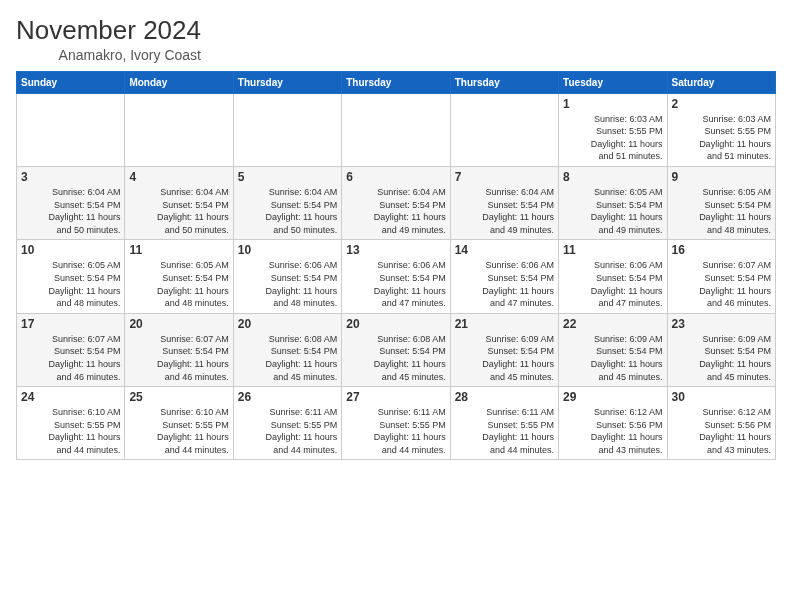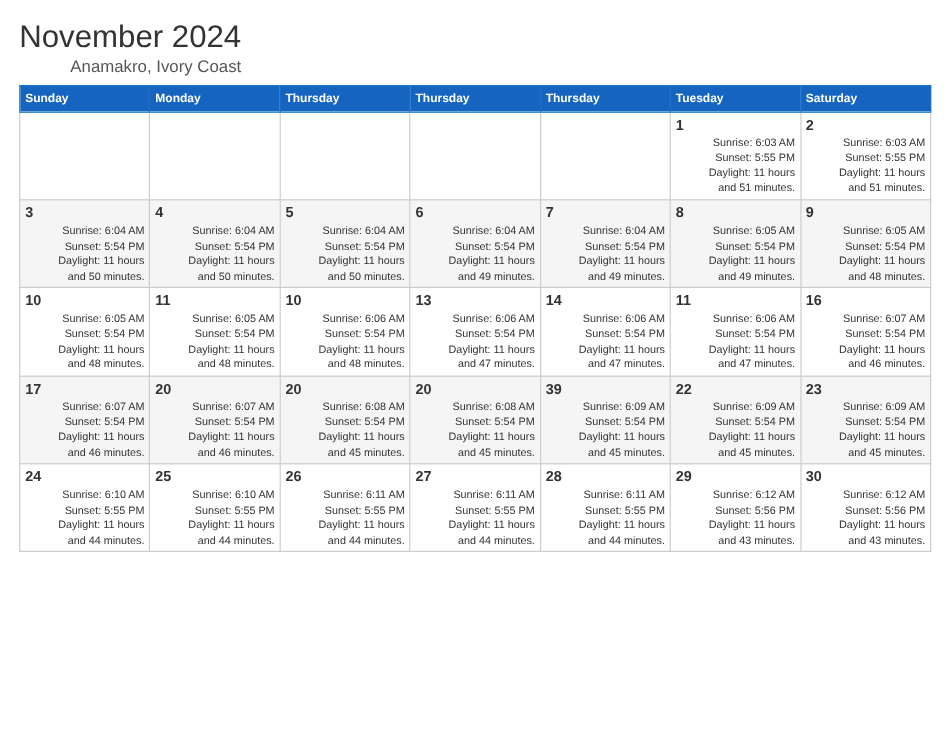--- a/index.html
+++ b/index.html
@@ -266,7 +266,7 @@
 and 45 minutes.</div>
           </td>
           <td>
-            <span class="day-number">39</span>
+            <span class="day-number">21</span>
             <div class="day-info" style="white-space: pre-line;">Sunrise: 6:09 AM
 Sunset: 5:54 PM
 Daylight: 11 hours

